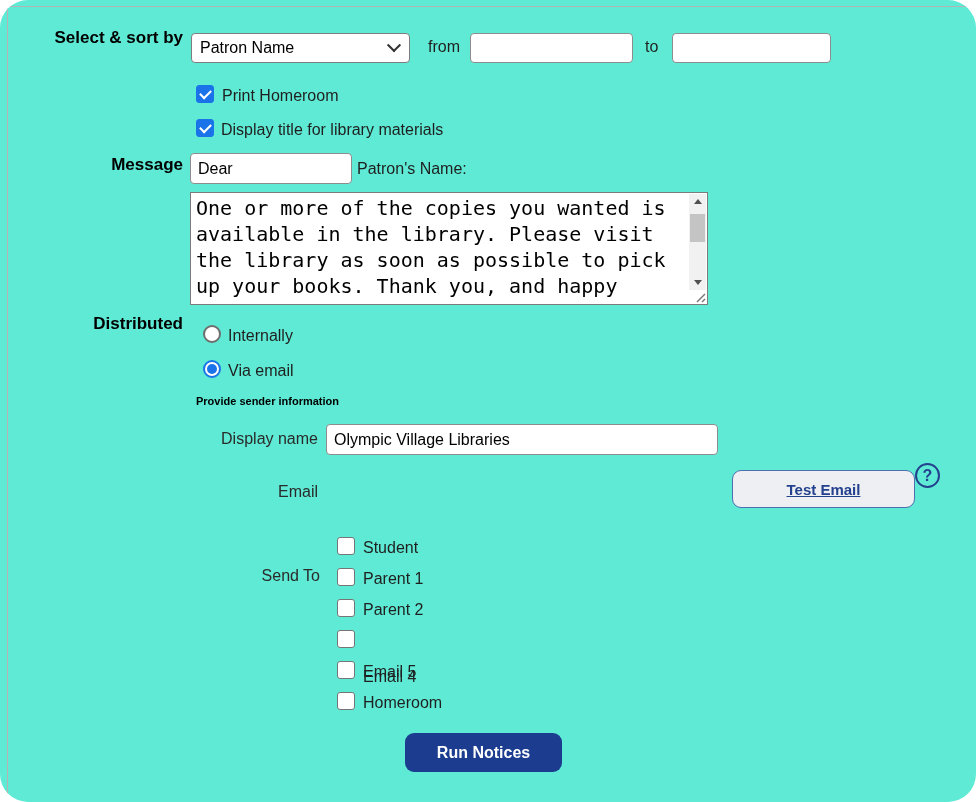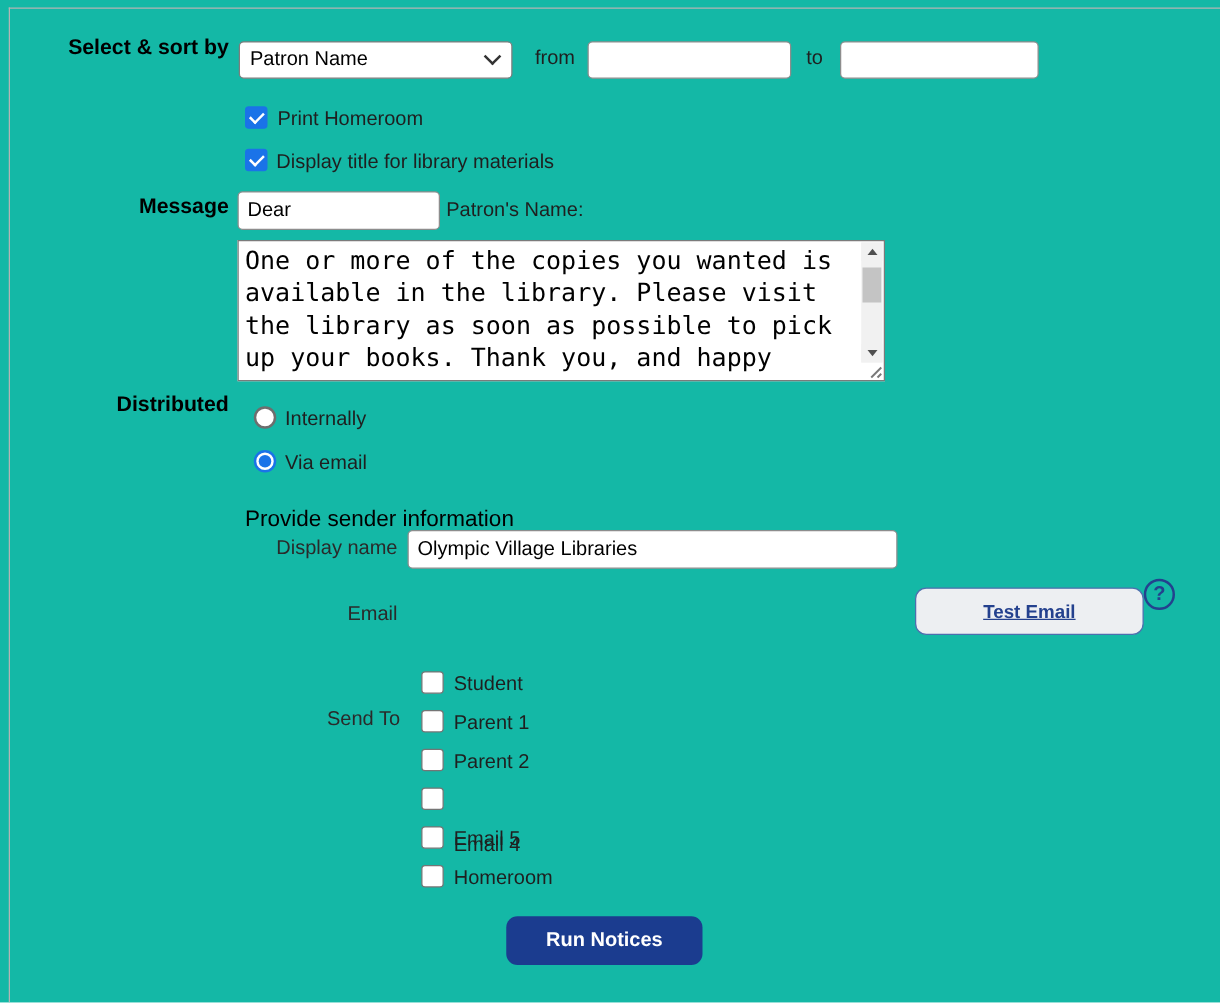--- a/index.html
+++ b/index.html
@@ -3,8 +3,8 @@
 <meta charset="utf-8">
 <style>
   html,body{margin:0;padding:0;background:#fff;}
-  .screen{position:relative;width:976px;height:802px;background:#14b8a6;overflow:hidden;
-          font-family:"Liberation Sans",sans-serif;color:#1a1a1a;}
+  .screen{position:relative;width:976px;height:802px;background:#5eead4;overflow:hidden;
+          font-family:"Liberation Sans",sans-serif;color:#1a1a1a;border-radius:28px;}
   .panel-border{position:absolute;left:7px;top:6px;right:0;bottom:0;
                 border-top:1px solid #b4b4b4;border-left:1px solid #b4b4b4;}
   .abs{position:absolute;}

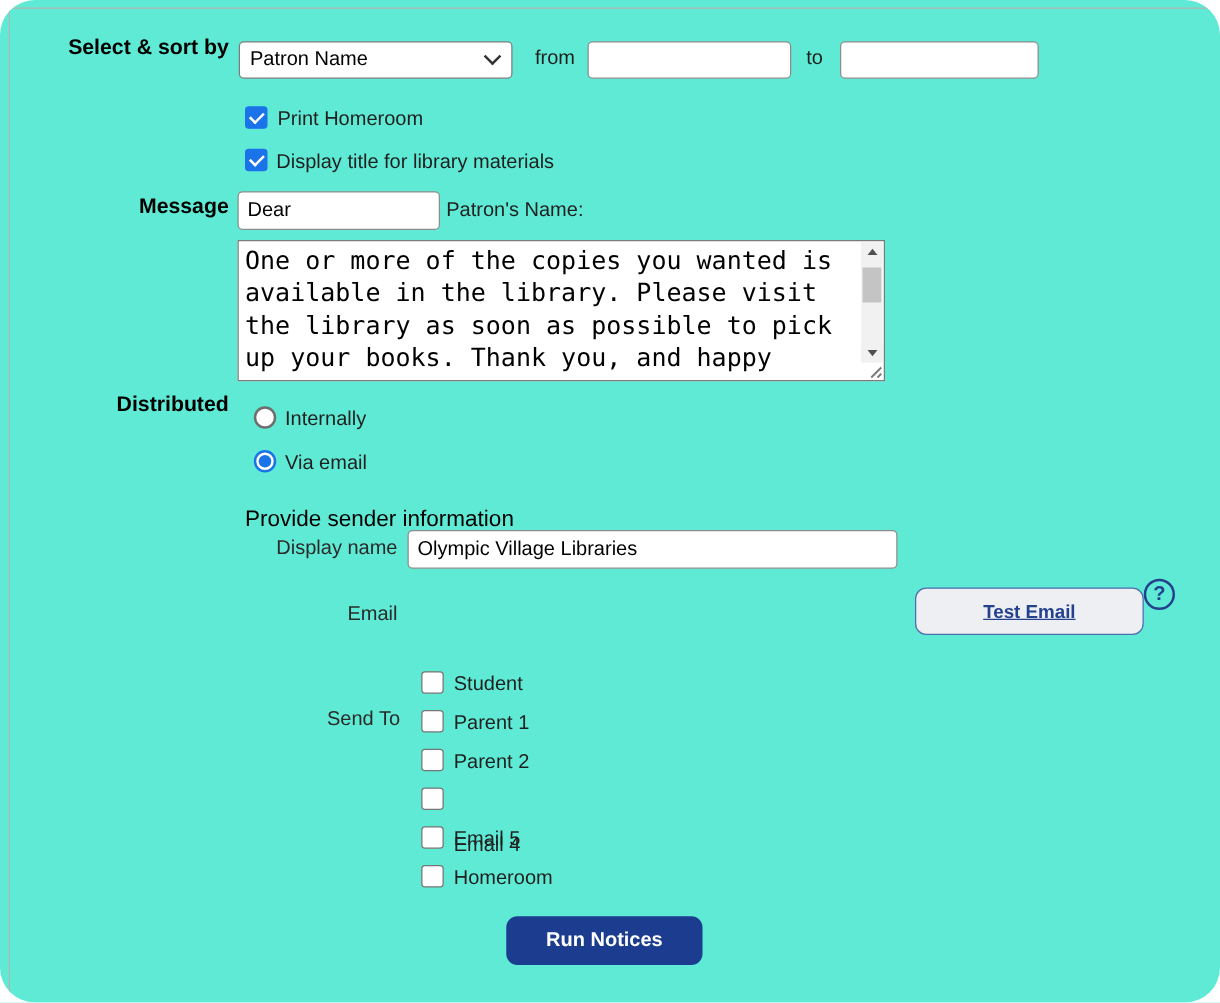--- a/index.html
+++ b/index.html
@@ -28,7 +28,7 @@
       border-radius:50%;background:#fff;display:flex;align-items:center;justify-content:center;}
   .radio.checked{border-color:#1a73e8;}
   .radio .dot{width:10px;height:10px;border-radius:50%;background:#1a73e8;}
-  .bold16{font-weight:normal;font-size:18px;color:#000;margin-top:10px;}
+  .bold16{font-weight:bold;font-size:11px;color:#000;}
   .ta-mock{position:absolute;left:190px;top:192px;width:518px;height:113px;box-sizing:border-box;
       border:1px solid #7b7b7b;background:#fff;}
   .ta-text{position:absolute;left:5px;top:2px;width:492px;white-space:pre-wrap;

